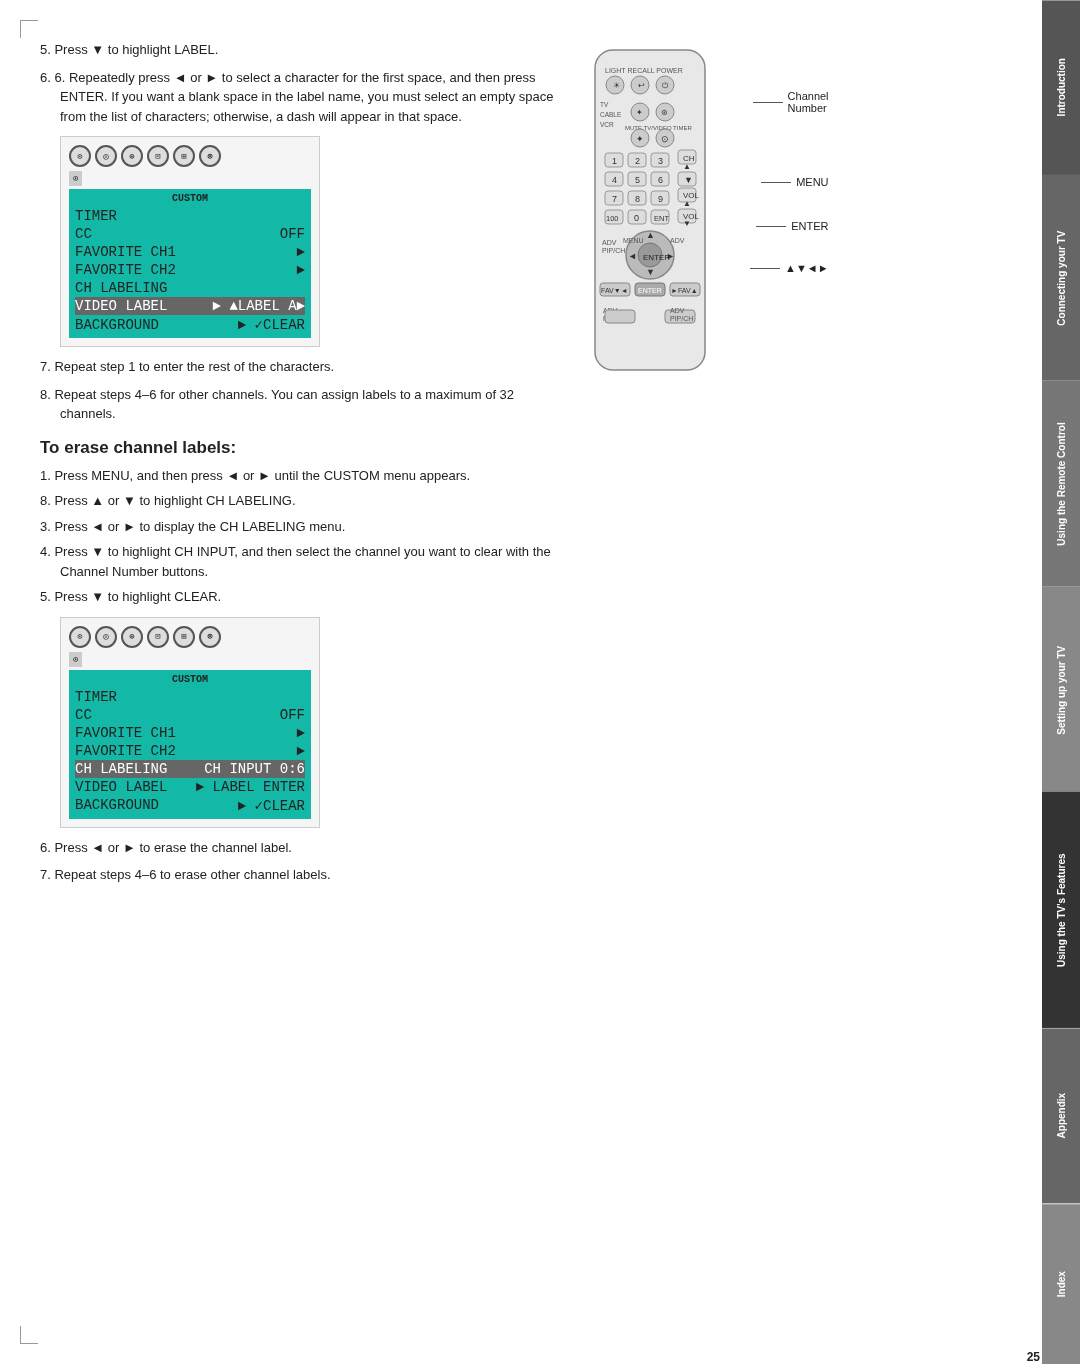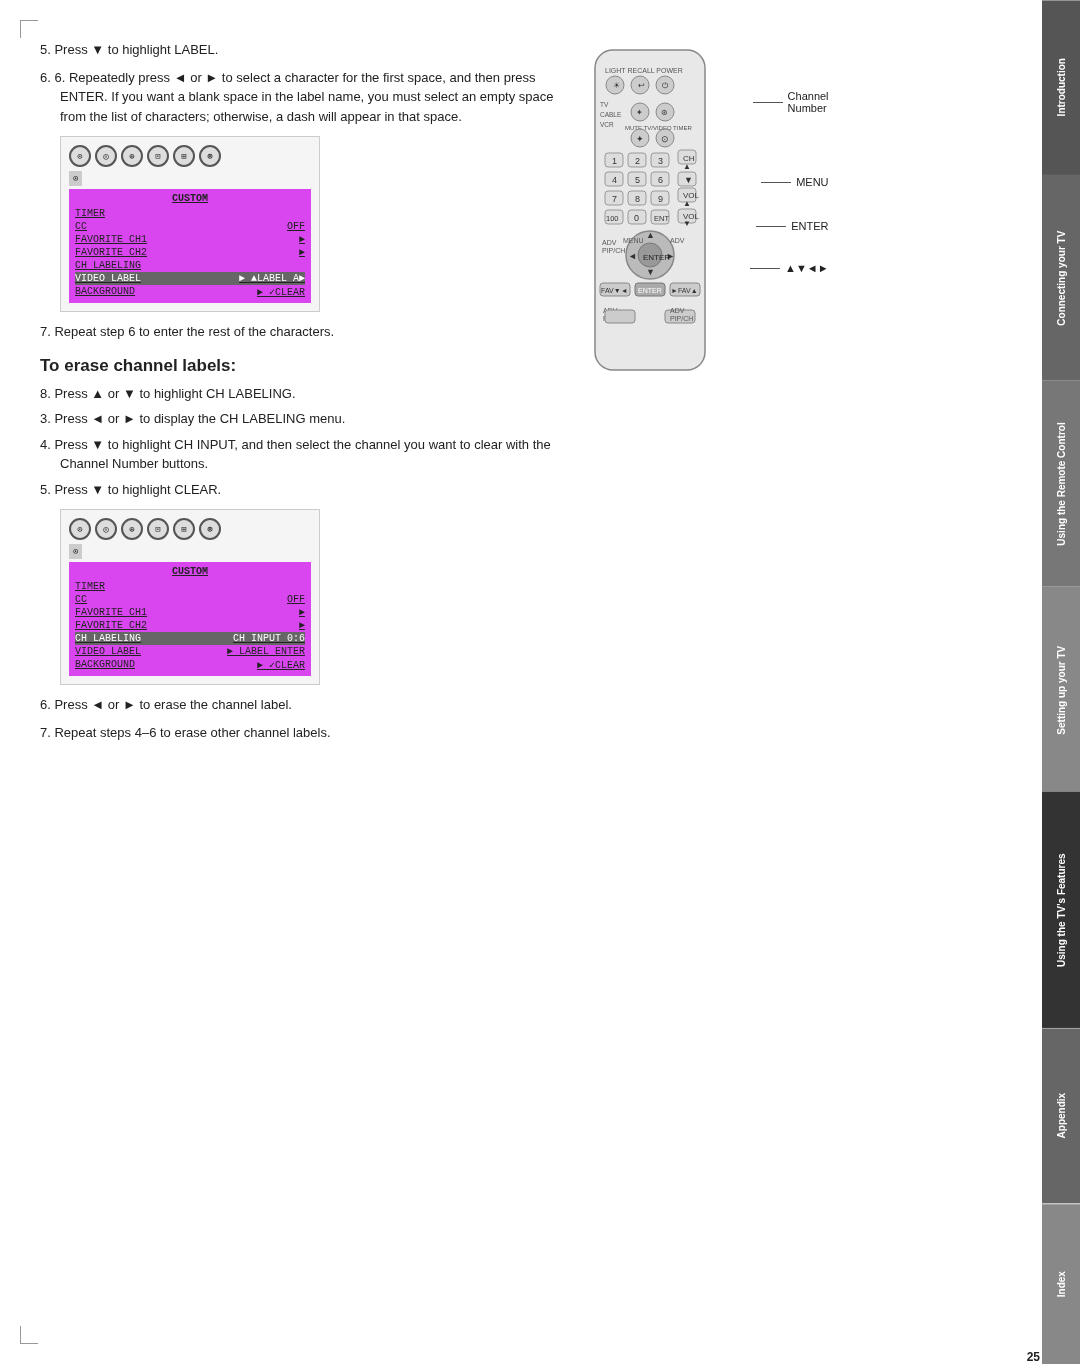--- a/index.html
+++ b/index.html
@@ -117,9 +117,8 @@
       background: #ddd;
     }
     .menu-box-body {
-      background: #d946ef;
+      background: #14b8a6;
       padding: 4px 6px;
-      text-decoration: underline;
     }
     .menu-row {
       display: flex;

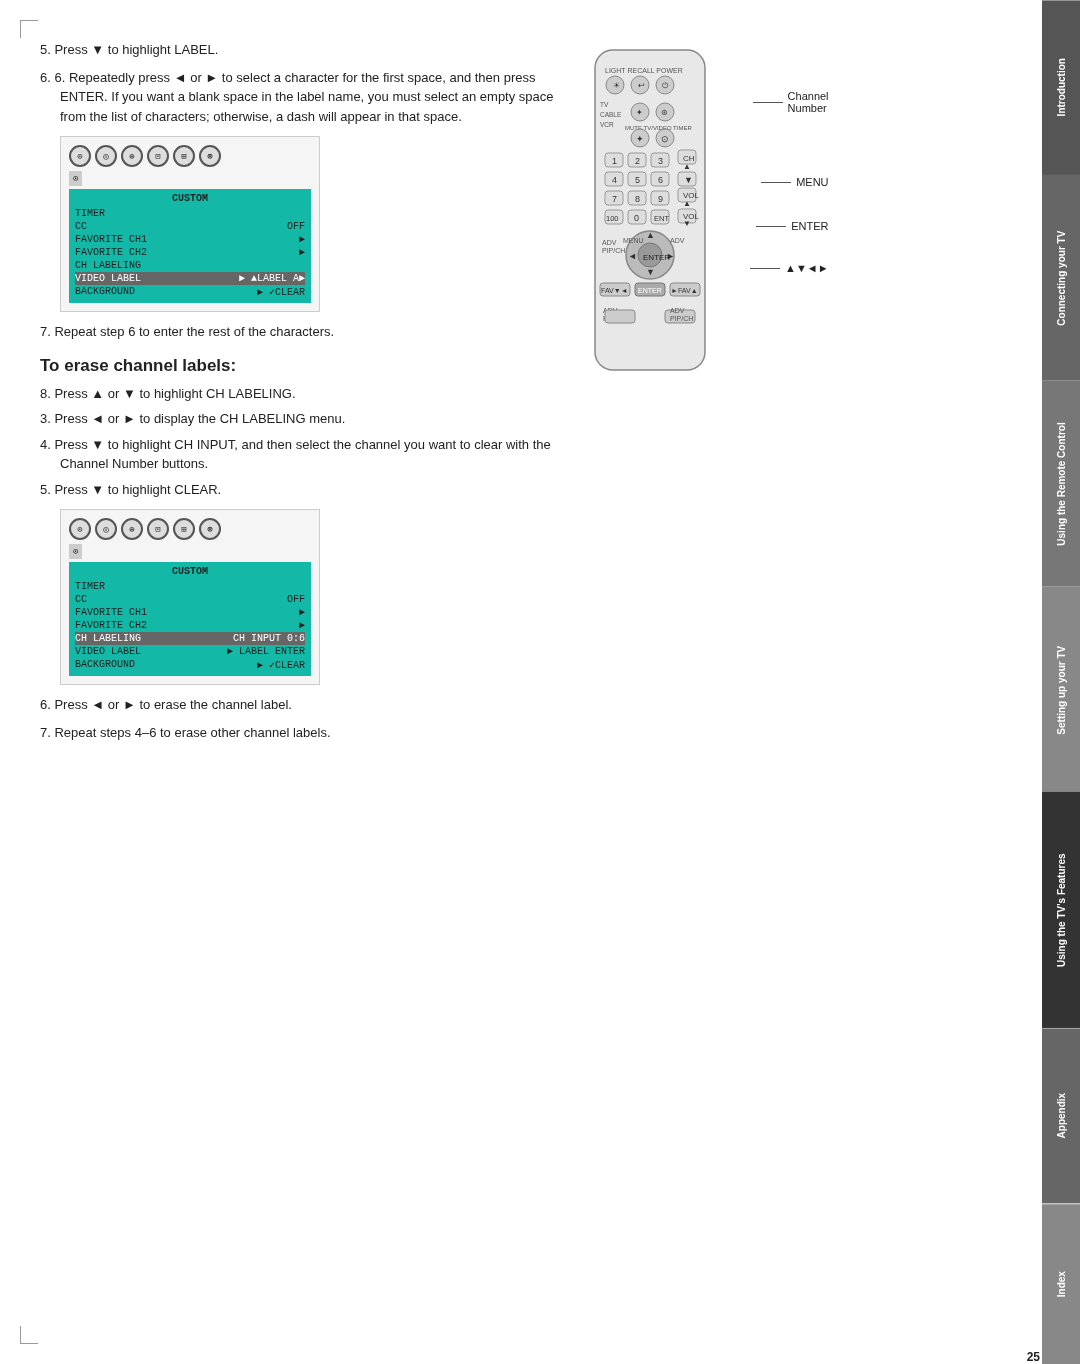--- a/index.html
+++ b/index.html
@@ -124,7 +124,8 @@
       display: flex;
       justify-content: space-between;
       padding: 1px 0;
-      font-size: 10px;
+      font-size: 14px;
+      align-items: center;
     }
     .menu-row.highlighted {
       background: #666;

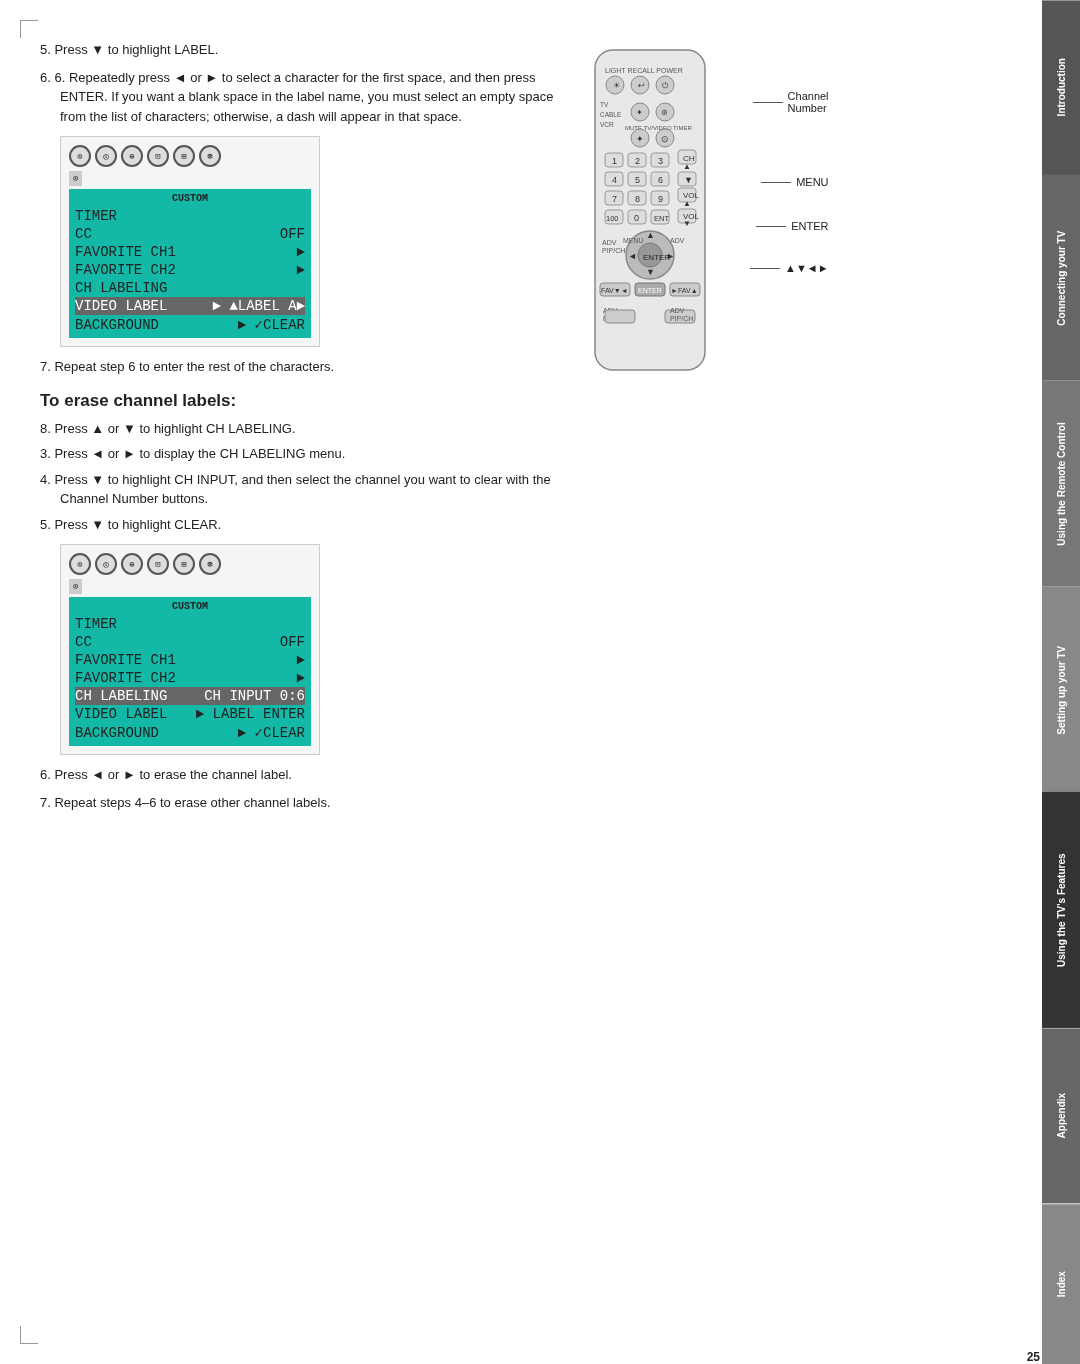--- a/index.html
+++ b/index.html
@@ -279,7 +279,7 @@
     </div>
 
     <div class="step-item">
-      <p>7. Repeat step 6 to enter the rest of the characters.</p>
+      <p>7. Repeat step 1 to enter the rest of the characters.</p>
     </div>
 
 

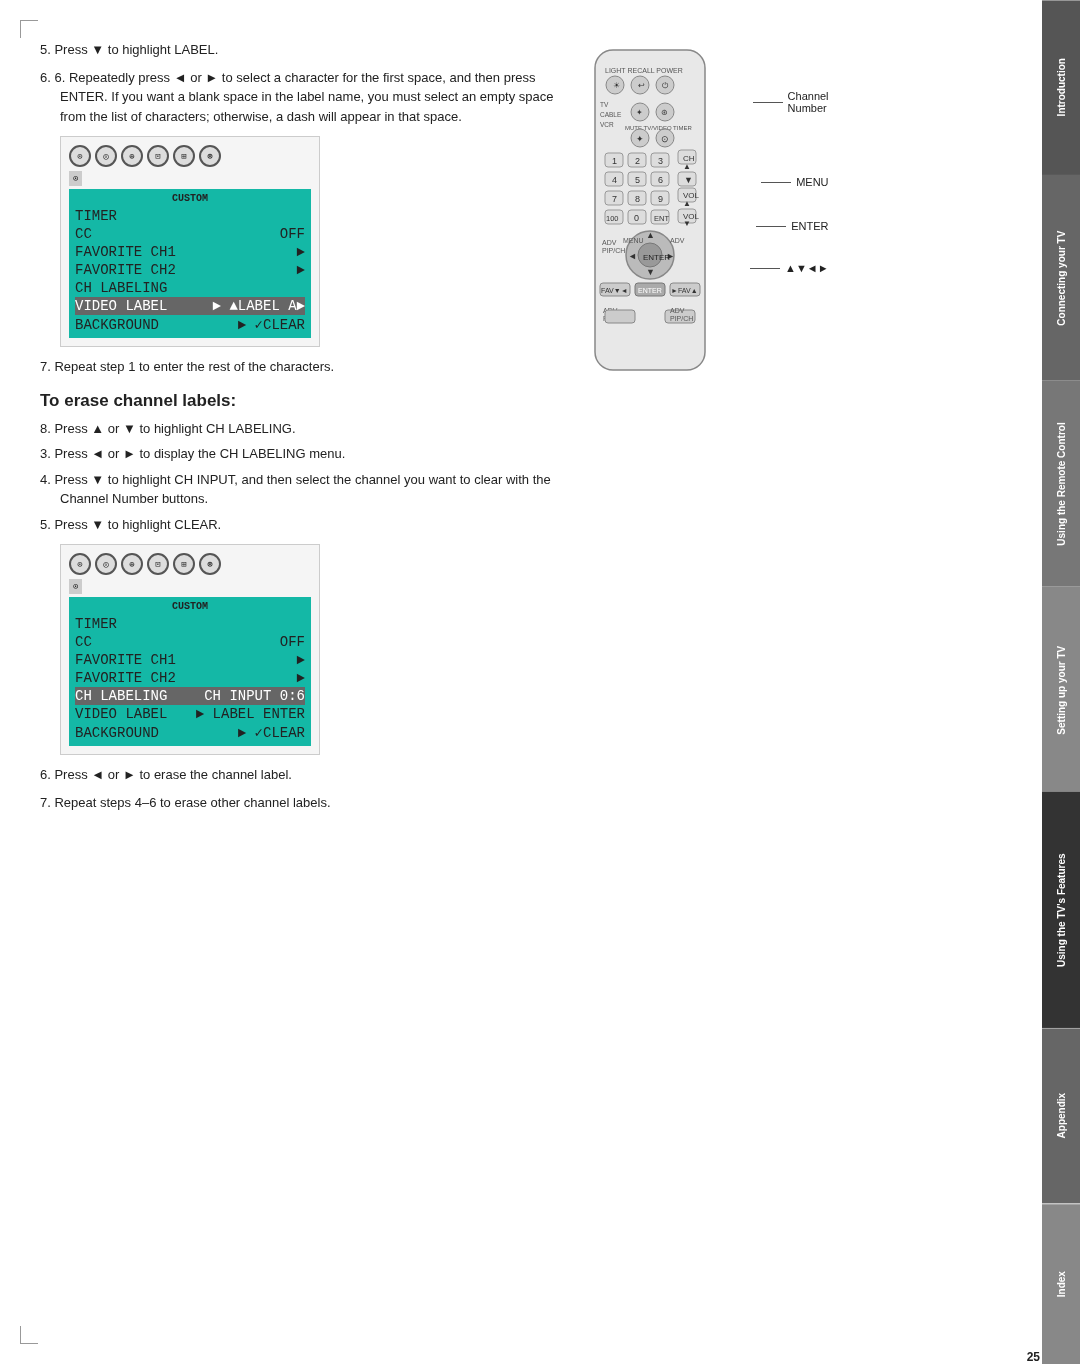--- a/index.html
+++ b/index.html
@@ -282,6 +282,9 @@
       <p>7. Repeat step 1 to enter the rest of the characters.</p>
     </div>
 
+    <div class="step-item">
+      <p>8. Repeat steps 4–6 for other channels. You can assign labels to a maximum of 32 channels.</p>
+    </div>
 
     <div class="section-heading">To erase channel labels:</div>
 

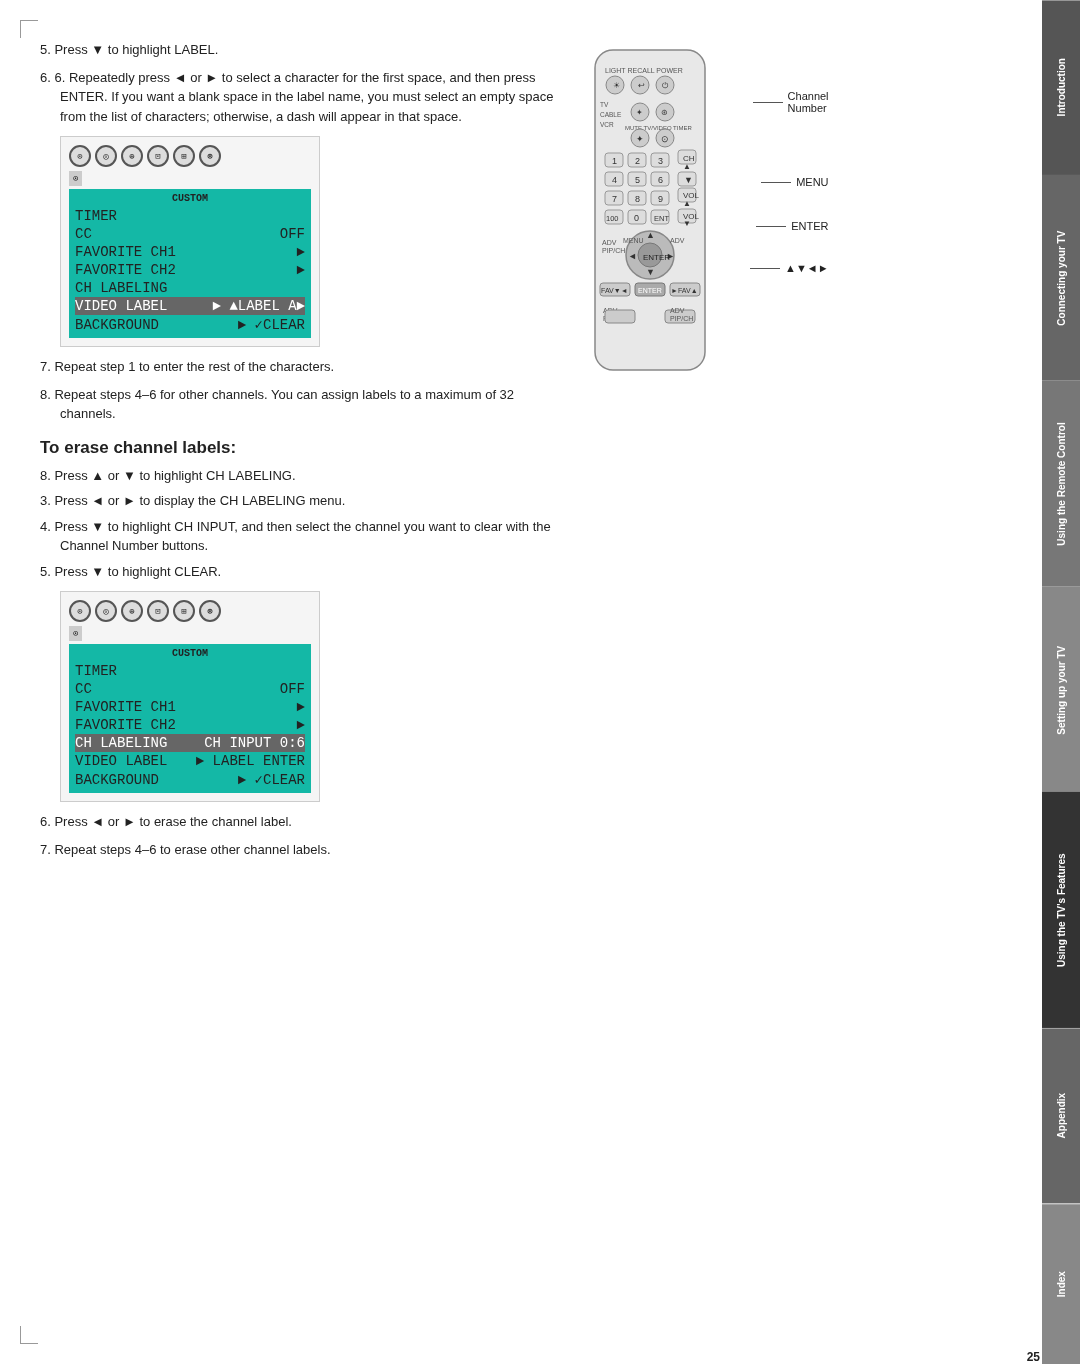--- a/index.html
+++ b/index.html
@@ -290,6 +290,9 @@
 
     <ol class="numbered-list">
       <li>
+        <span>1. Press MENU, and then press ◄ or ► until the CUSTOM menu appears.</span>
+      </li>
+      <li>
         <span>8. Press ▲ or ▼ to highlight CH LABELING.</span>
       </li>
       <li>

